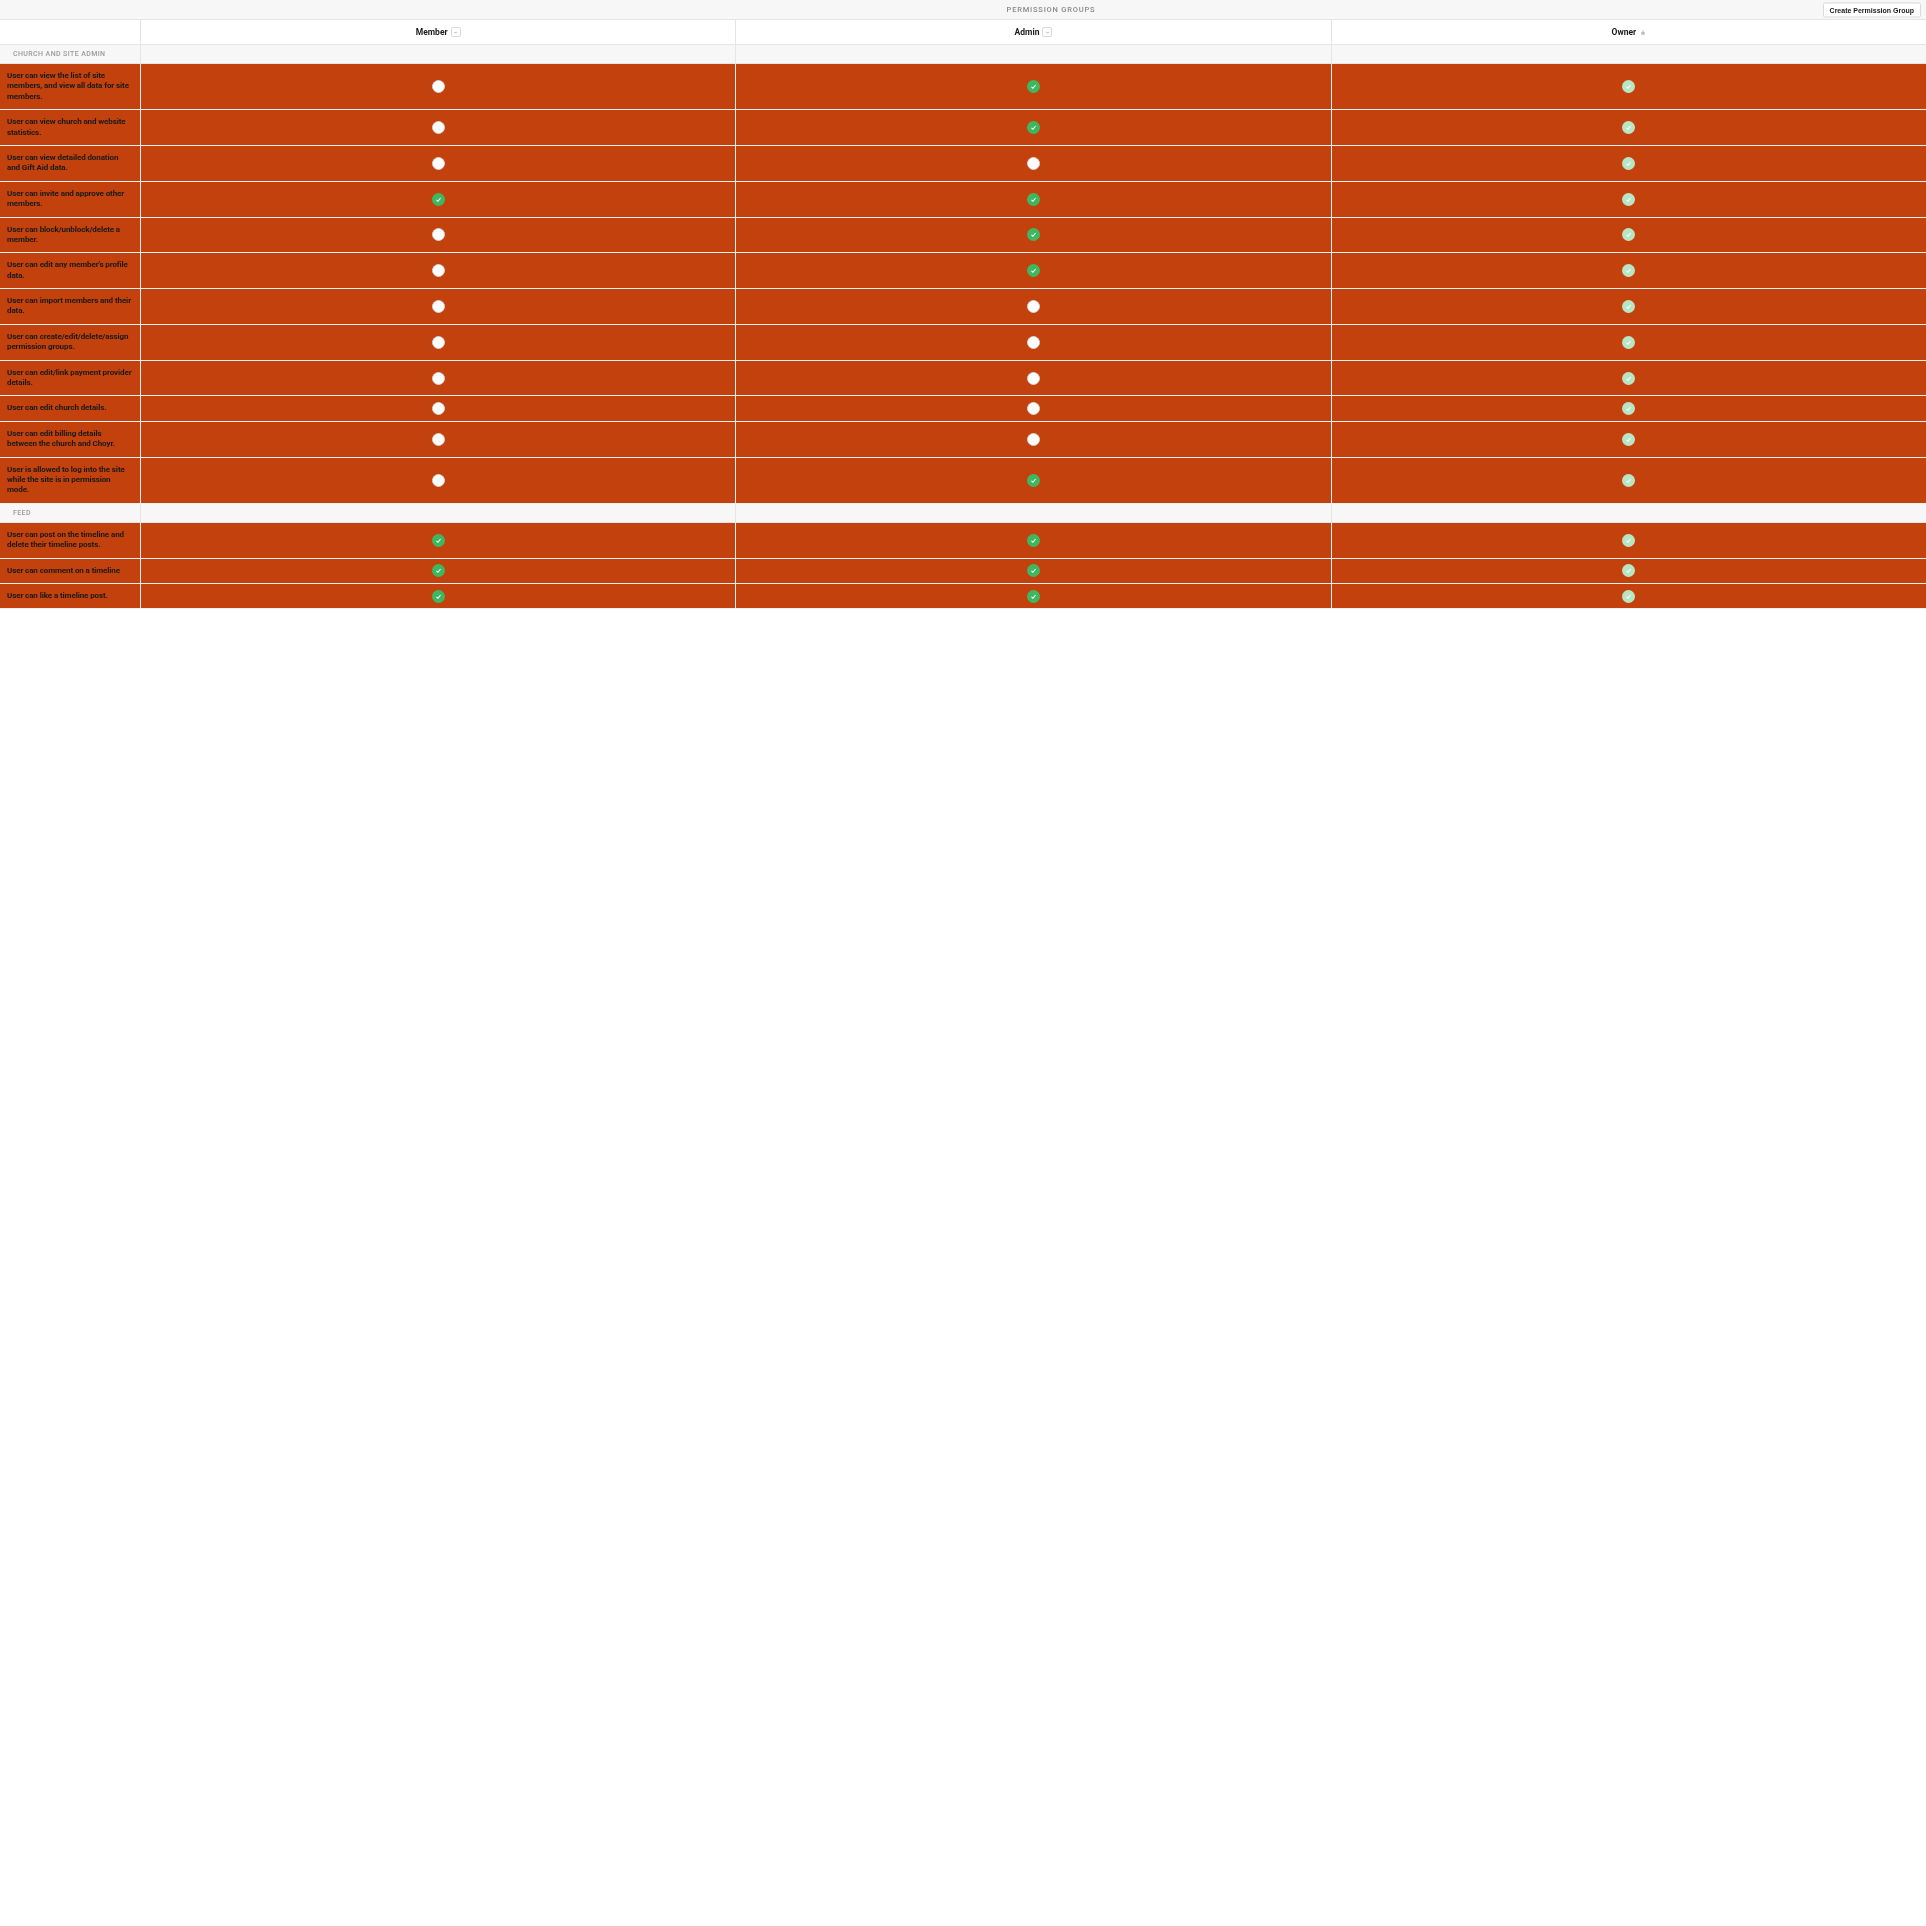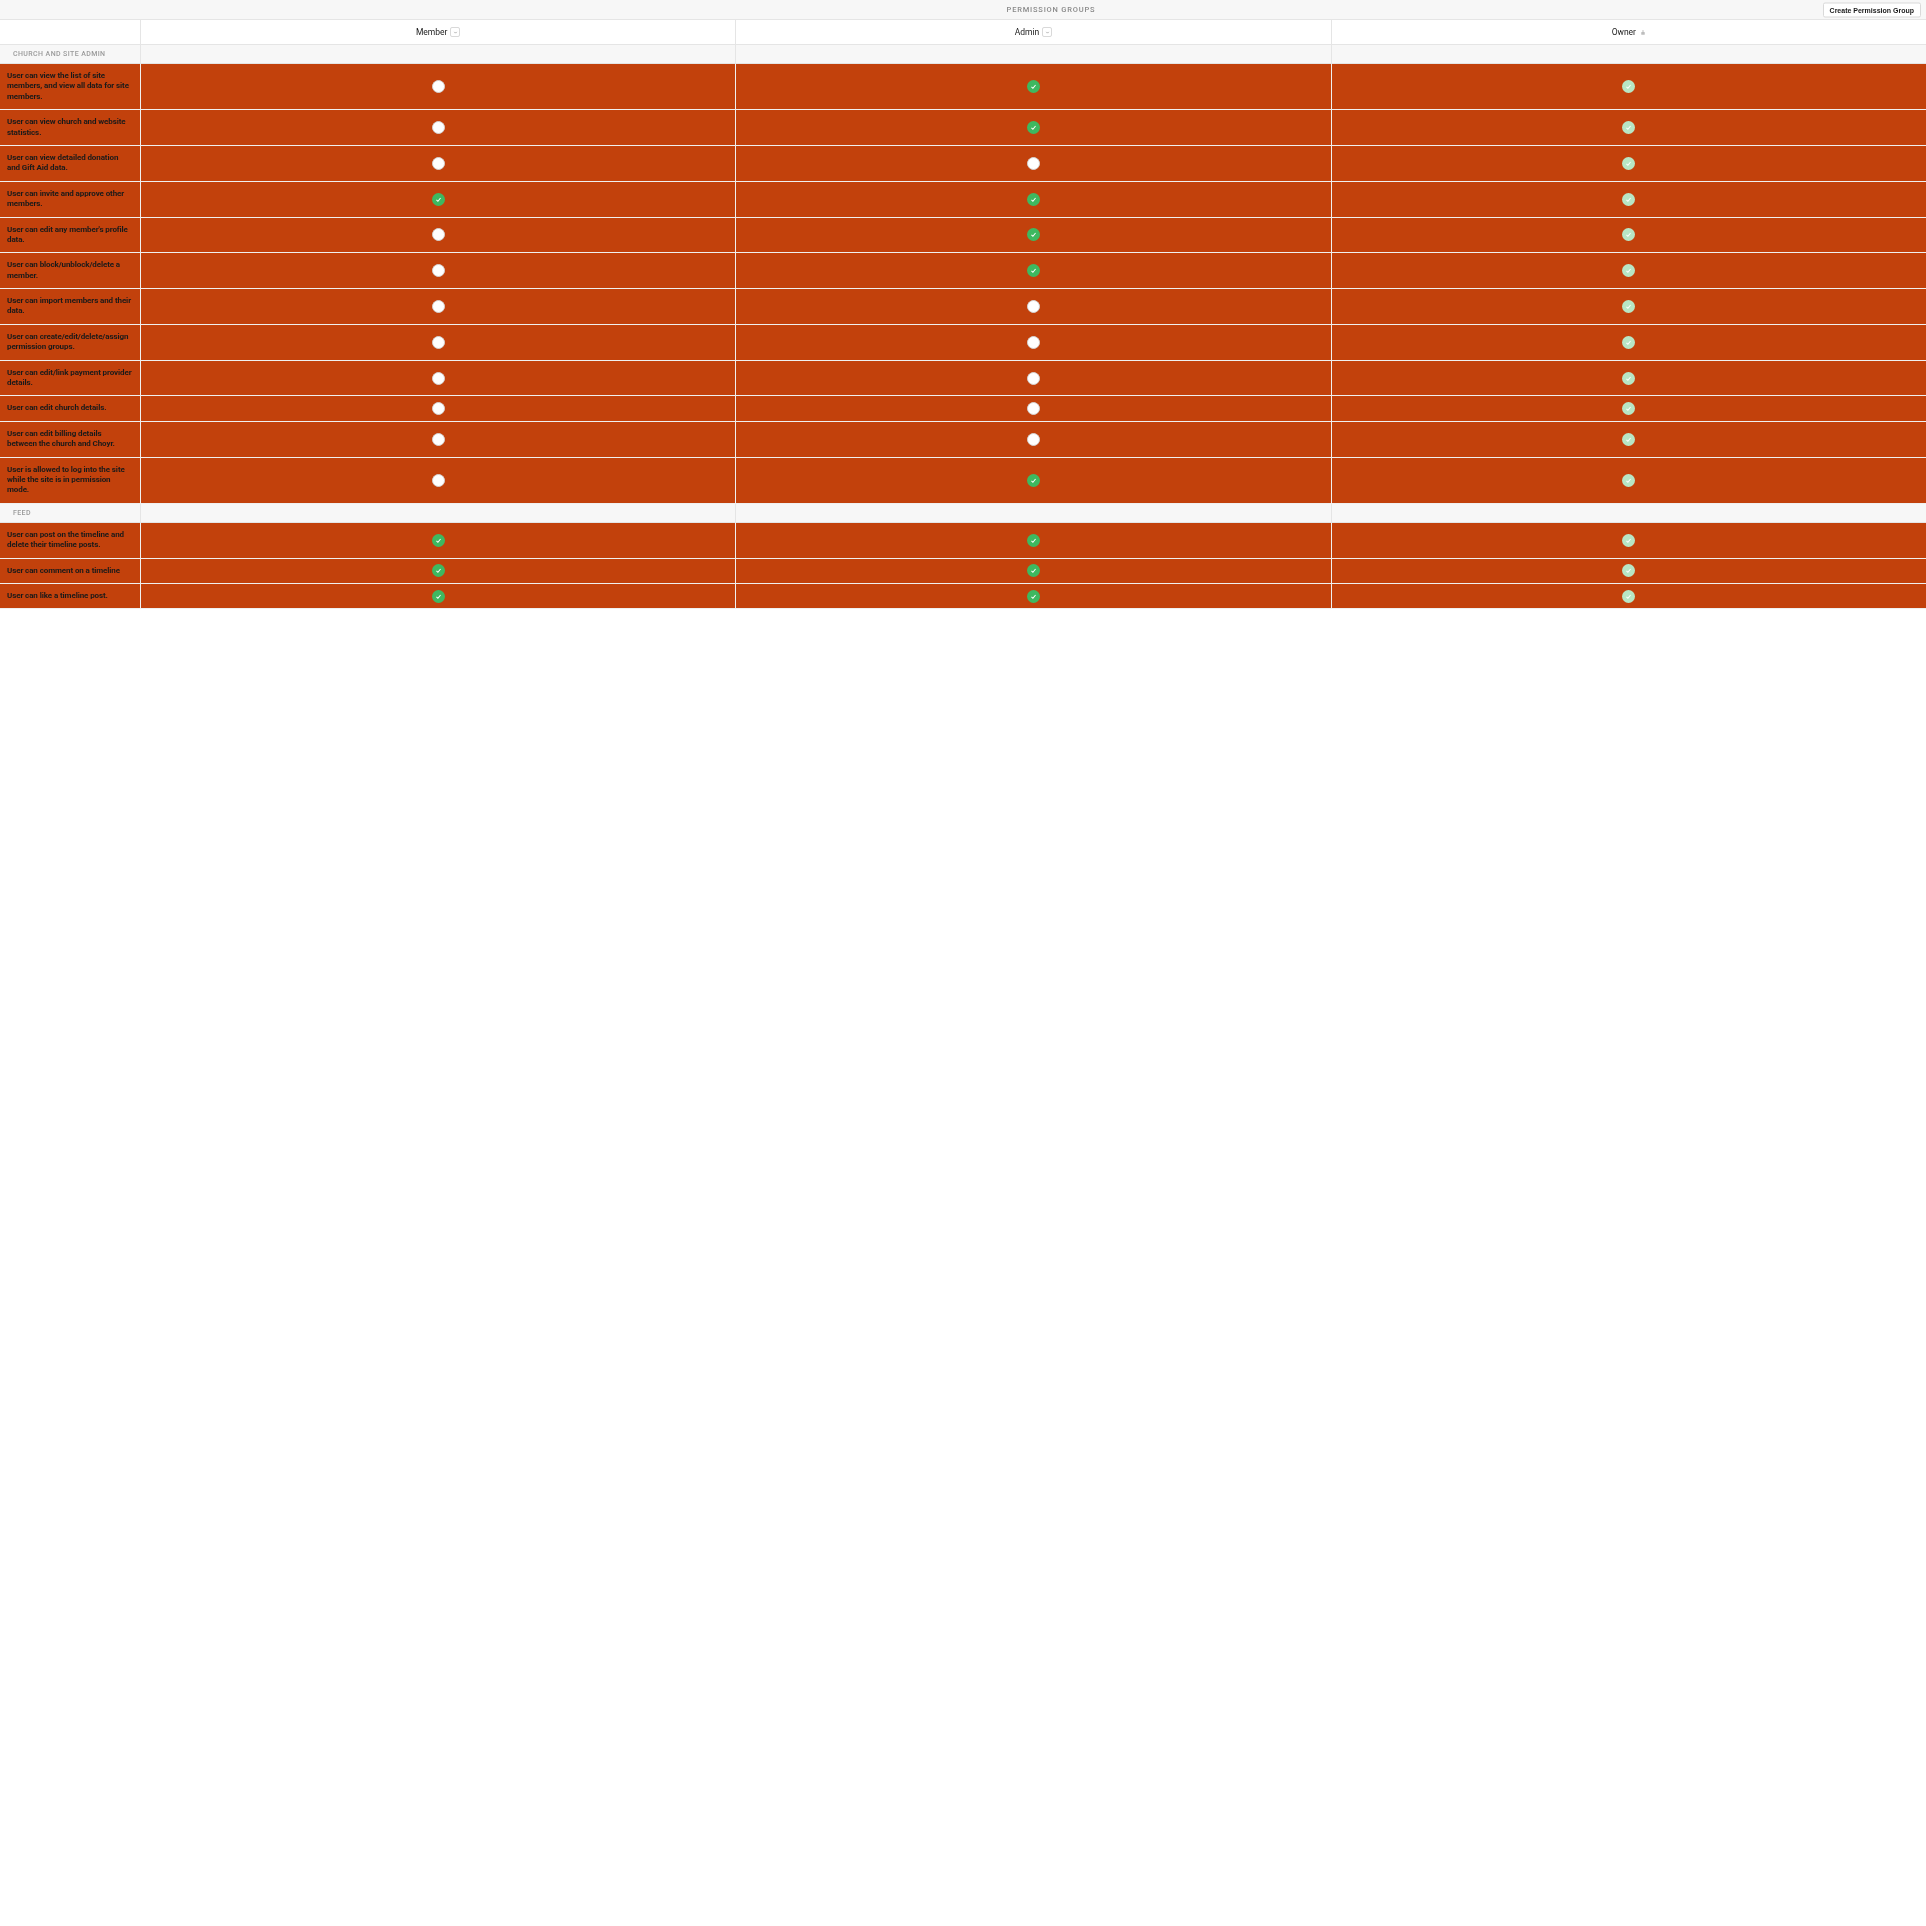--- a/index.html
+++ b/index.html
@@ -69,7 +69,7 @@
     }
     .group-name {
       font-size: 8.5px;
-      font-weight: 400;
+      font-weight: 700;
       color: #1a1a1a;
       margin-right: 3px;
     }

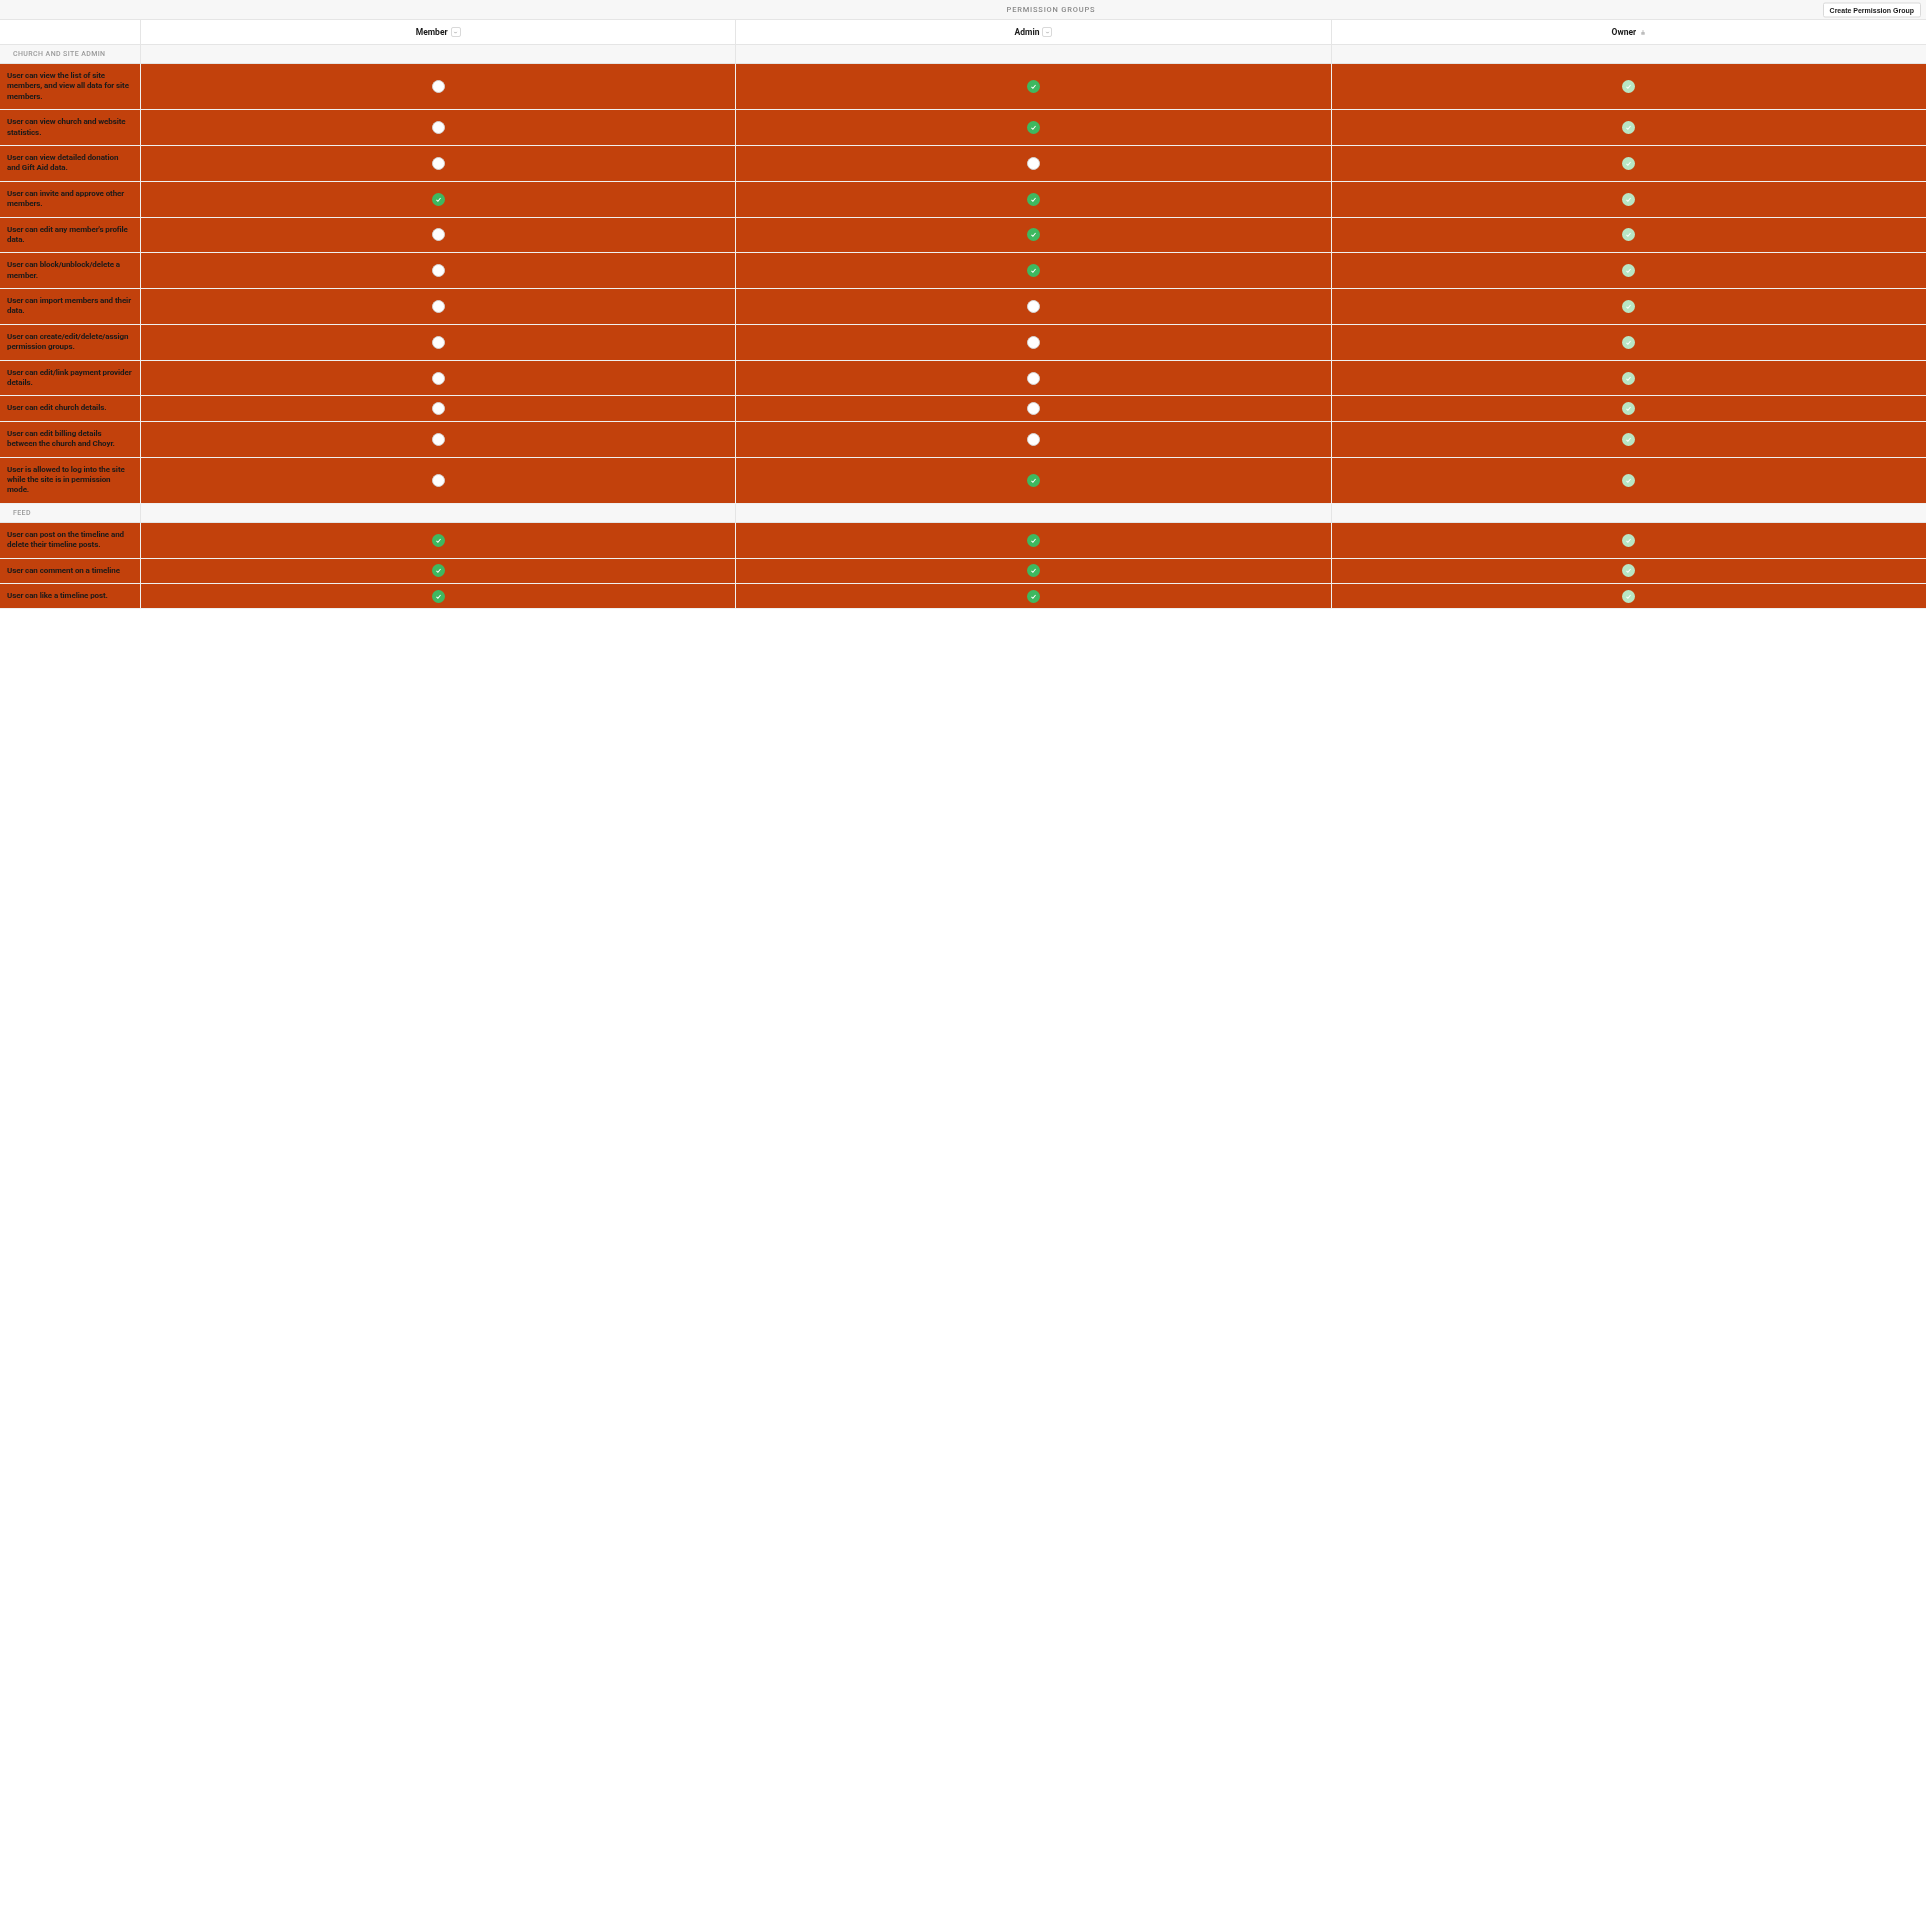--- a/index.html
+++ b/index.html
@@ -304,27 +304,27 @@
         </div>
       </div>
       <div class="perm-row">
+        <div class="perm-label">User can block/unblock/delete a member.</div>
+        <div class="perm-cell">
+          <span class="radio-empty"></span>
+        </div>
+        <div class="perm-cell">
+          <span class="check-circle">
+            <svg viewBox="0 0 24 24">
+              <polyline points="5 13 10 18 19 7"></polyline>
+            </svg>
+          </span>
+        </div>
+        <div class="perm-cell">
+          <span class="check-circle locked">
+            <svg viewBox="0 0 24 24">
+              <polyline points="5 13 10 18 19 7"></polyline>
+            </svg>
+          </span>
+        </div>
+      </div>
+      <div class="perm-row">
         <div class="perm-label">User can edit any member's profile data.</div>
-        <div class="perm-cell">
-          <span class="radio-empty"></span>
-        </div>
-        <div class="perm-cell">
-          <span class="check-circle">
-            <svg viewBox="0 0 24 24">
-              <polyline points="5 13 10 18 19 7"></polyline>
-            </svg>
-          </span>
-        </div>
-        <div class="perm-cell">
-          <span class="check-circle locked">
-            <svg viewBox="0 0 24 24">
-              <polyline points="5 13 10 18 19 7"></polyline>
-            </svg>
-          </span>
-        </div>
-      </div>
-      <div class="perm-row">
-        <div class="perm-label">User can block/unblock/delete a member.</div>
         <div class="perm-cell">
           <span class="radio-empty"></span>
         </div>

